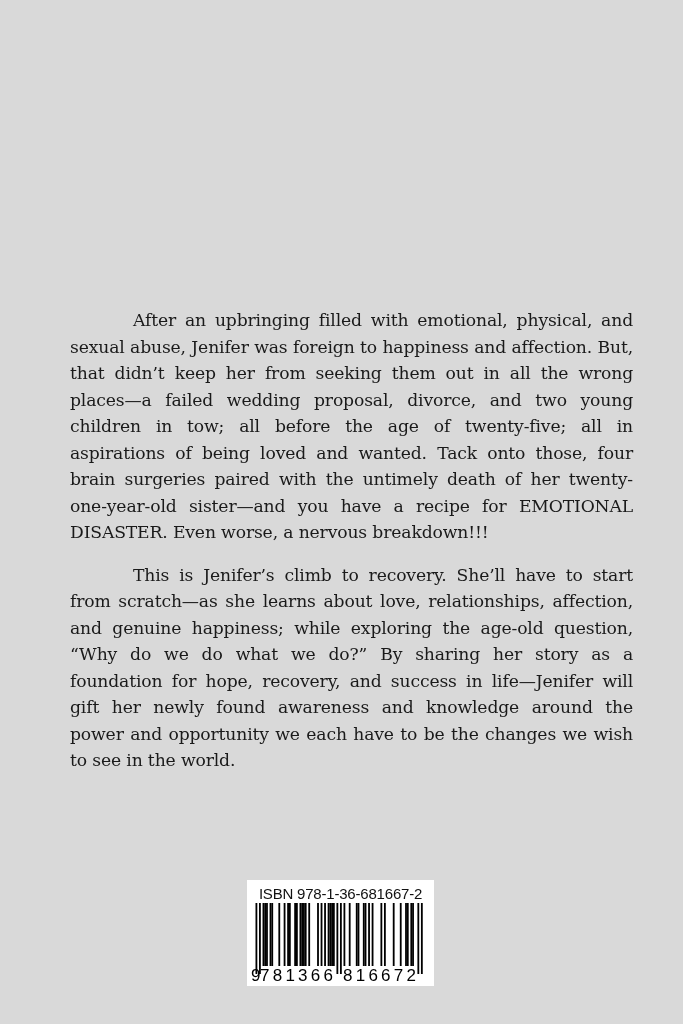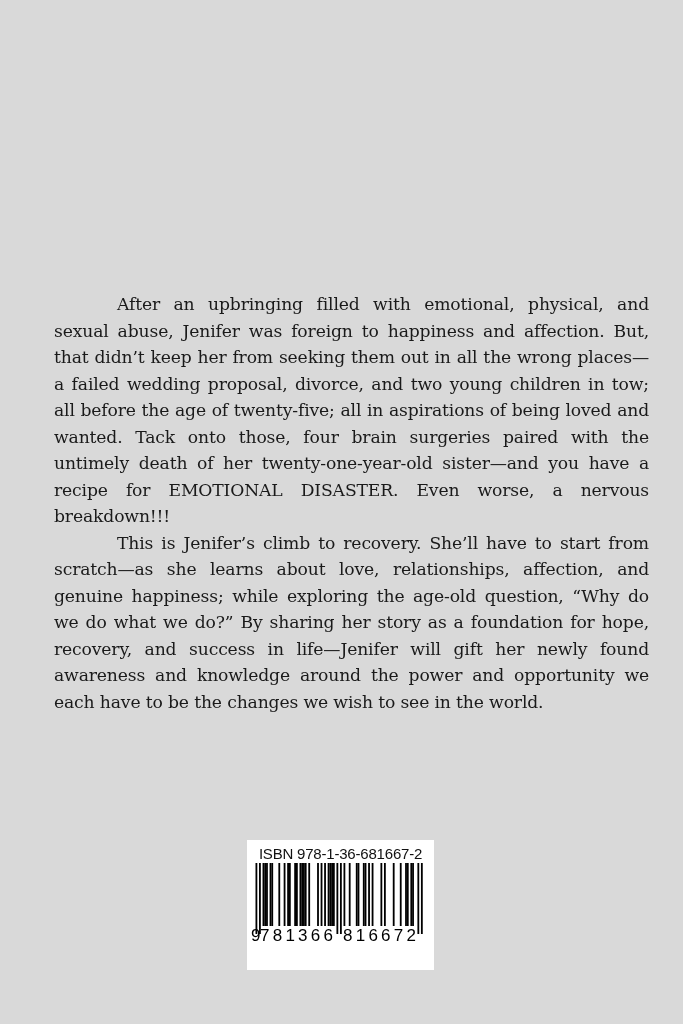--- a/index.html
+++ b/index.html
@@ -26,7 +26,7 @@
       letter-spacing: -0.15px;
     }
     .blurb p {
-      margin: 0;
+      margin: 16px;
       text-indent: 63px;
     }
     .barcode-box {

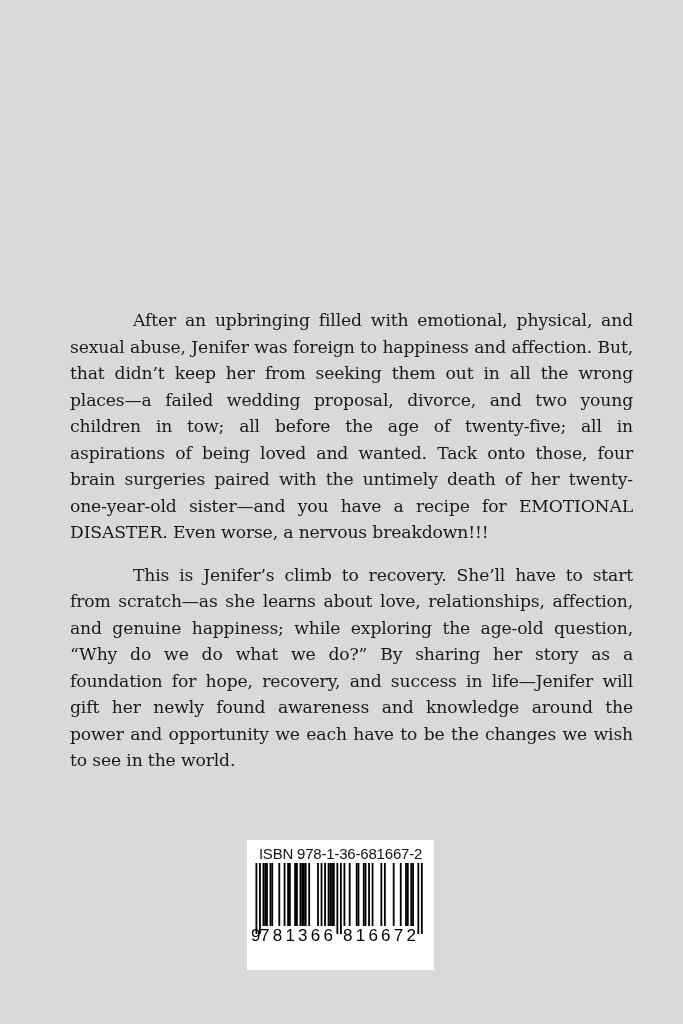--- a/index.html
+++ b/index.html
@@ -32,9 +32,9 @@
     .barcode-box {
       position: absolute;
       left: 247px;
-      top: 840px;
+      top: 880px;
       width: 187px;
-      height: 130px;
+      height: 106px;
       background: #ffffff;
     }
     .isbn-text {

